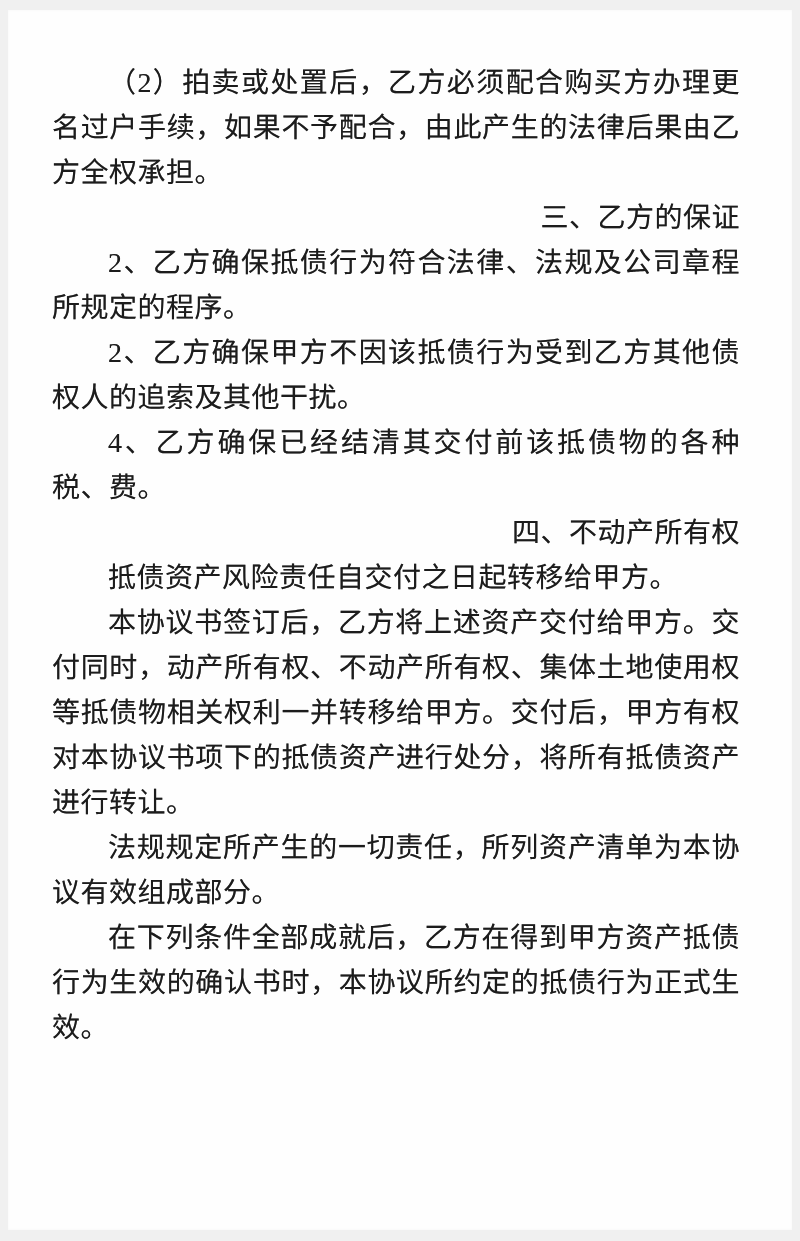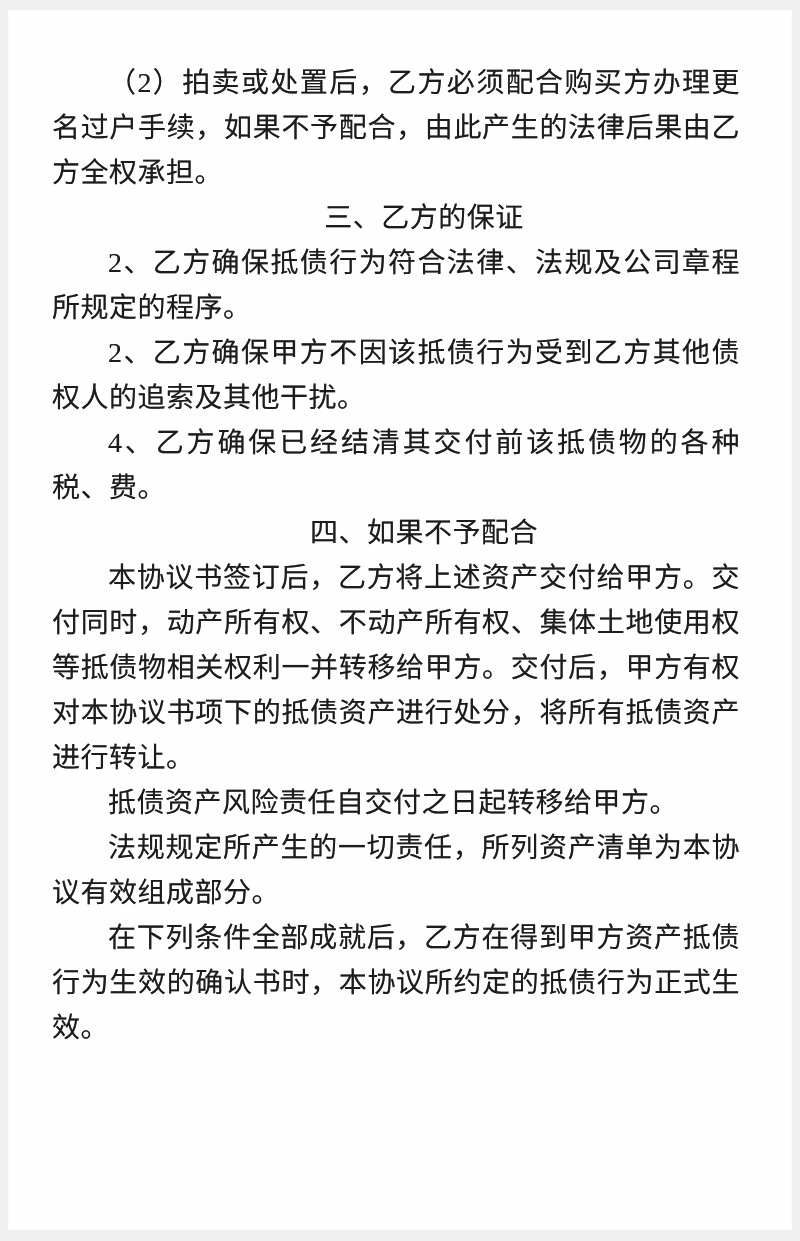--- a/index.html
+++ b/index.html
@@ -45,7 +45,7 @@
   }
 
   .doc-body p.heading {
-    text-align: center;
+    text-align: right;
   }
 </style>
 </head>

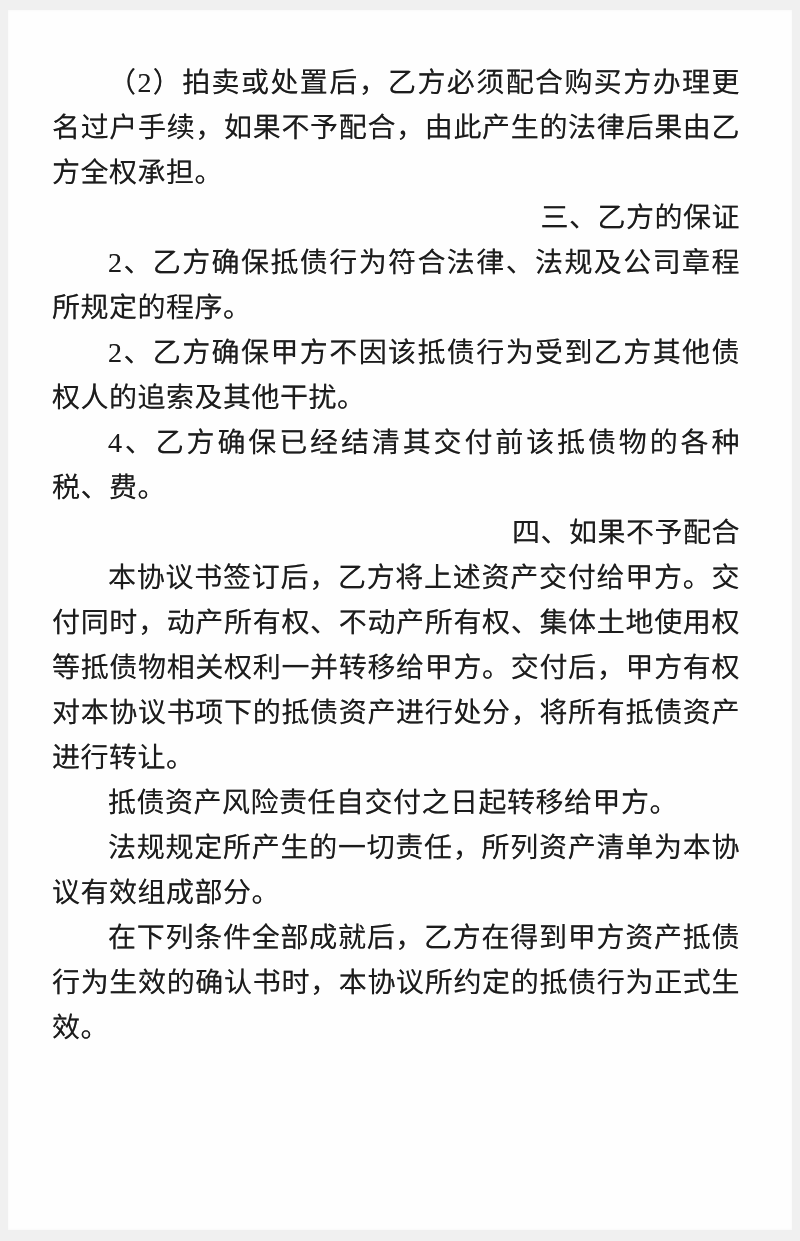--- a/index.html
+++ b/index.html
@@ -60,7 +60,7 @@
         <p>2、乙方确保抵债行为符合法律、法规及公司章程所规定的程序。</p>
         <p>2、乙方确保甲方不因该抵债行为受到乙方其他债权人的追索及其他干扰。</p>
         <p>4、乙方确保已经结清其交付前该抵债物的各种税、费。</p>
-        <p class="heading">四、如果不予配合</p>
+        <p class="heading">四、不动产所有权</p>
         <p>本协议书签订后，乙方将上述资产交付给甲方。交付同时，动产所有权、不动产所有权、集体土地使用权等抵债物相关权利一并转移给甲方。交付后，甲方有权对本协议书项下的抵债资产进行处分，将所有抵债资产进行转让。</p>
         <p>抵债资产风险责任自交付之日起转移给甲方。</p>
         <p>法规规定所产生的一切责任，所列资产清单为本协议有效组成部分。</p>

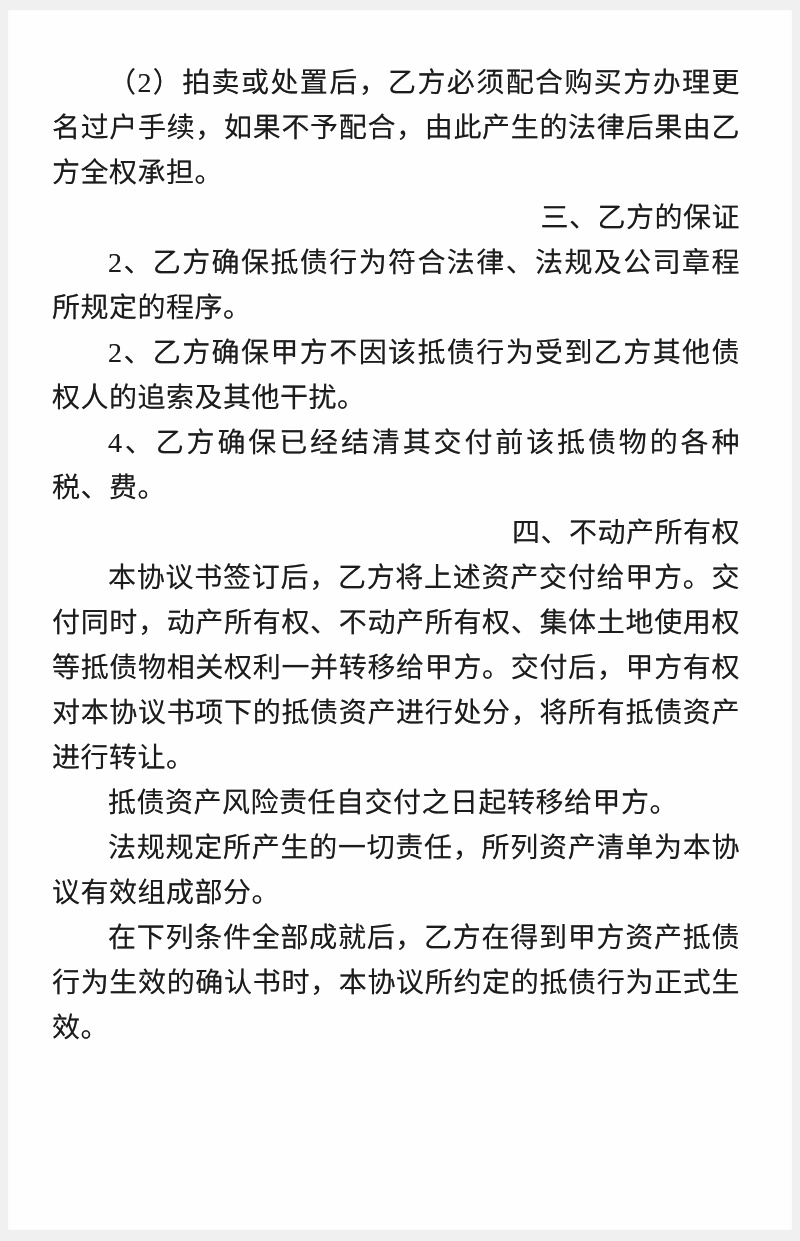--- a/index.html
+++ b/index.html
@@ -61,8 +61,8 @@
         <p>2、乙方确保甲方不因该抵债行为受到乙方其他债权人的追索及其他干扰。</p>
         <p>4、乙方确保已经结清其交付前该抵债物的各种税、费。</p>
         <p class="heading">四、不动产所有权</p>
+        <p>抵债资产风险责任自交付之日起转移给甲方。</p>
         <p>本协议书签订后，乙方将上述资产交付给甲方。交付同时，动产所有权、不动产所有权、集体土地使用权等抵债物相关权利一并转移给甲方。交付后，甲方有权对本协议书项下的抵债资产进行处分，将所有抵债资产进行转让。</p>
-        <p>抵债资产风险责任自交付之日起转移给甲方。</p>
         <p>法规规定所产生的一切责任，所列资产清单为本协议有效组成部分。</p>
         <p>在下列条件全部成就后，乙方在得到甲方资产抵债行为生效的确认书时，本协议所约定的抵债行为正式生效。</p>
       </div>

